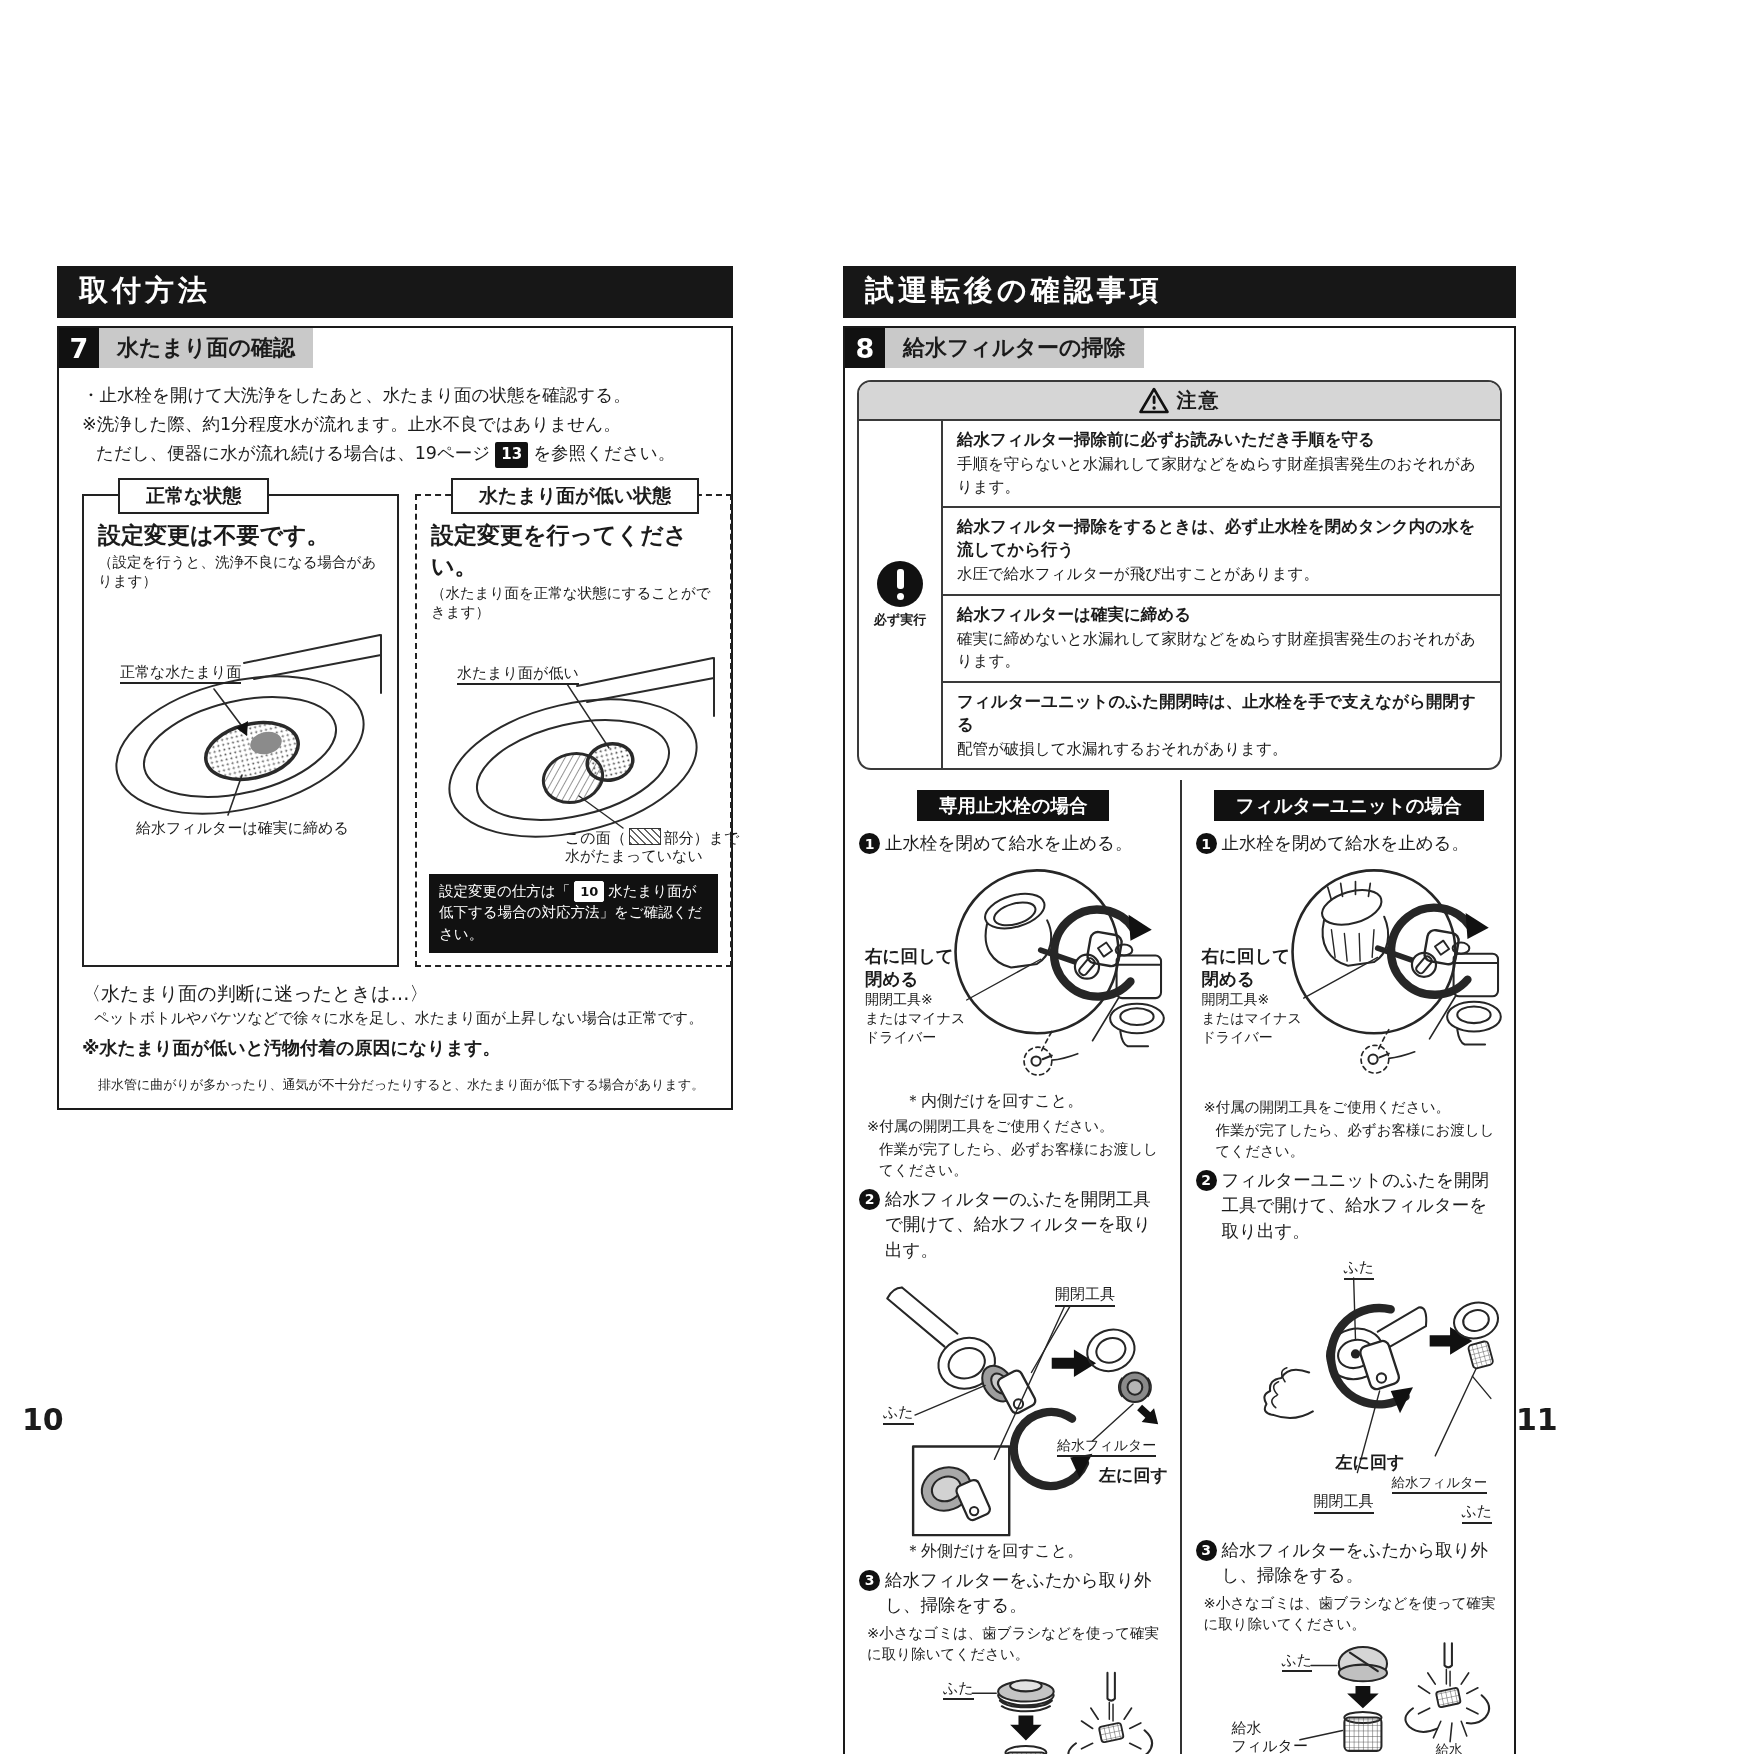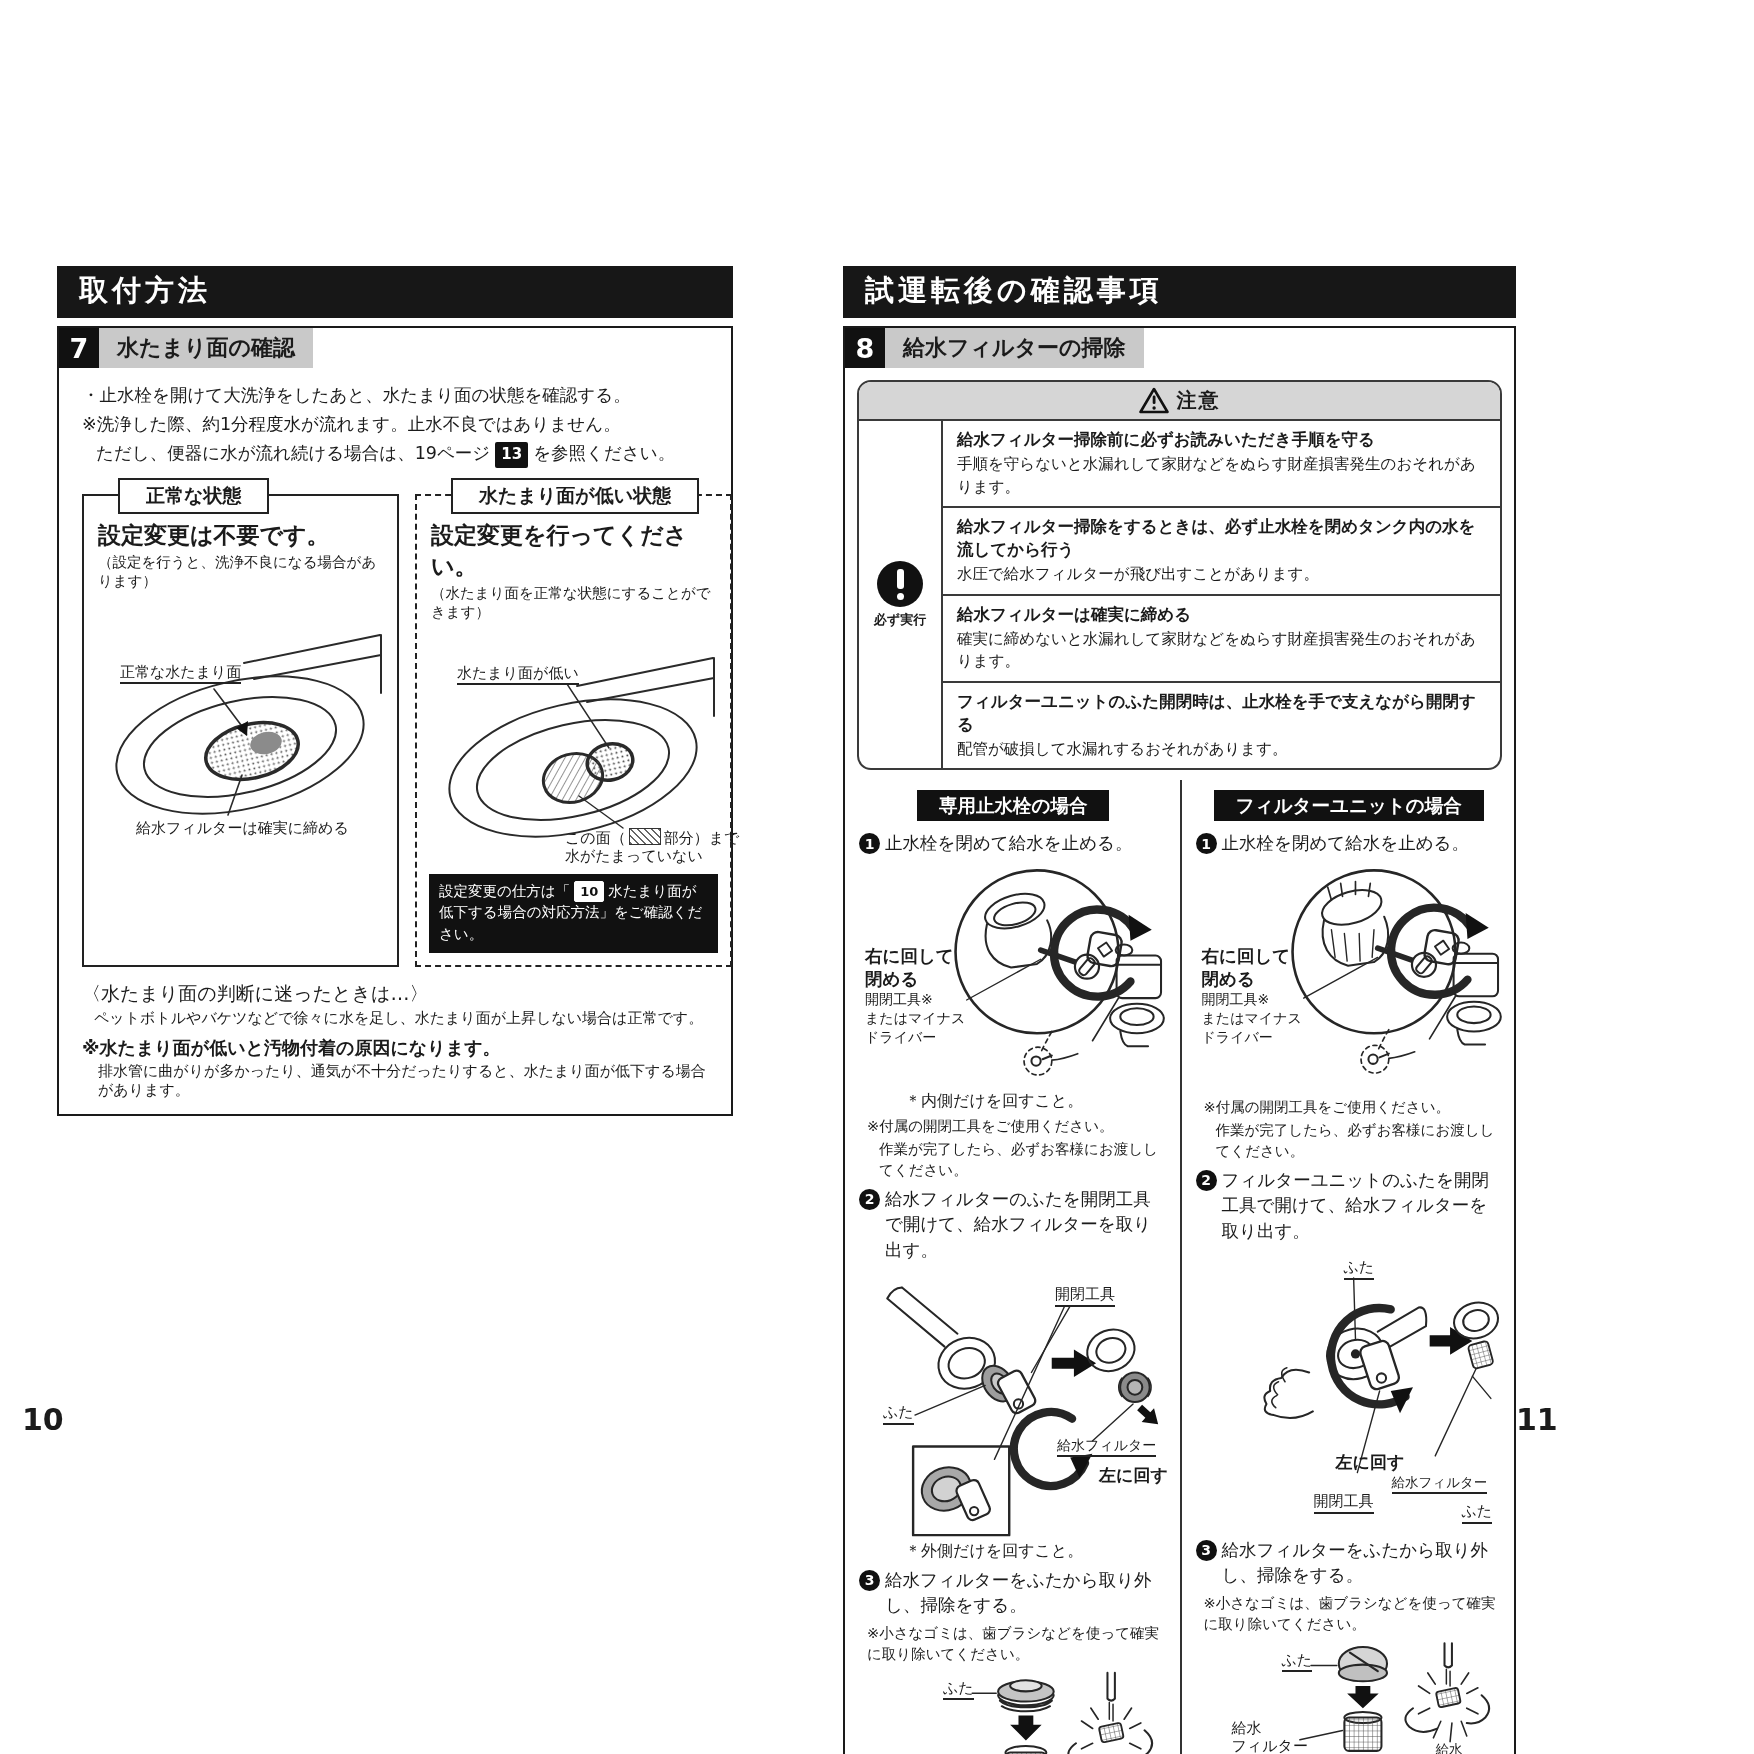--- a/index.html
+++ b/index.html
@@ -49,7 +49,7 @@
   .fn-title{font-size:19px;margin:2px 0;}
   .fn-line{font-size:15px;margin:2px 0 8px 12px;}
   .fn-bold{font-size:18px;font-weight:bold;margin:2px 0;}
-  .fn-small{font-size:15px;margin:2px 0 0 16px;}
+  .fn-small{font-size:13px;margin:16px 0 0 16px;}
   .page-num{position:absolute;font-weight:bold;font-size:30px;}
   .pn-left{left:22px;top:1402px;}
   .pn-right{left:1516px;top:1402px;}

